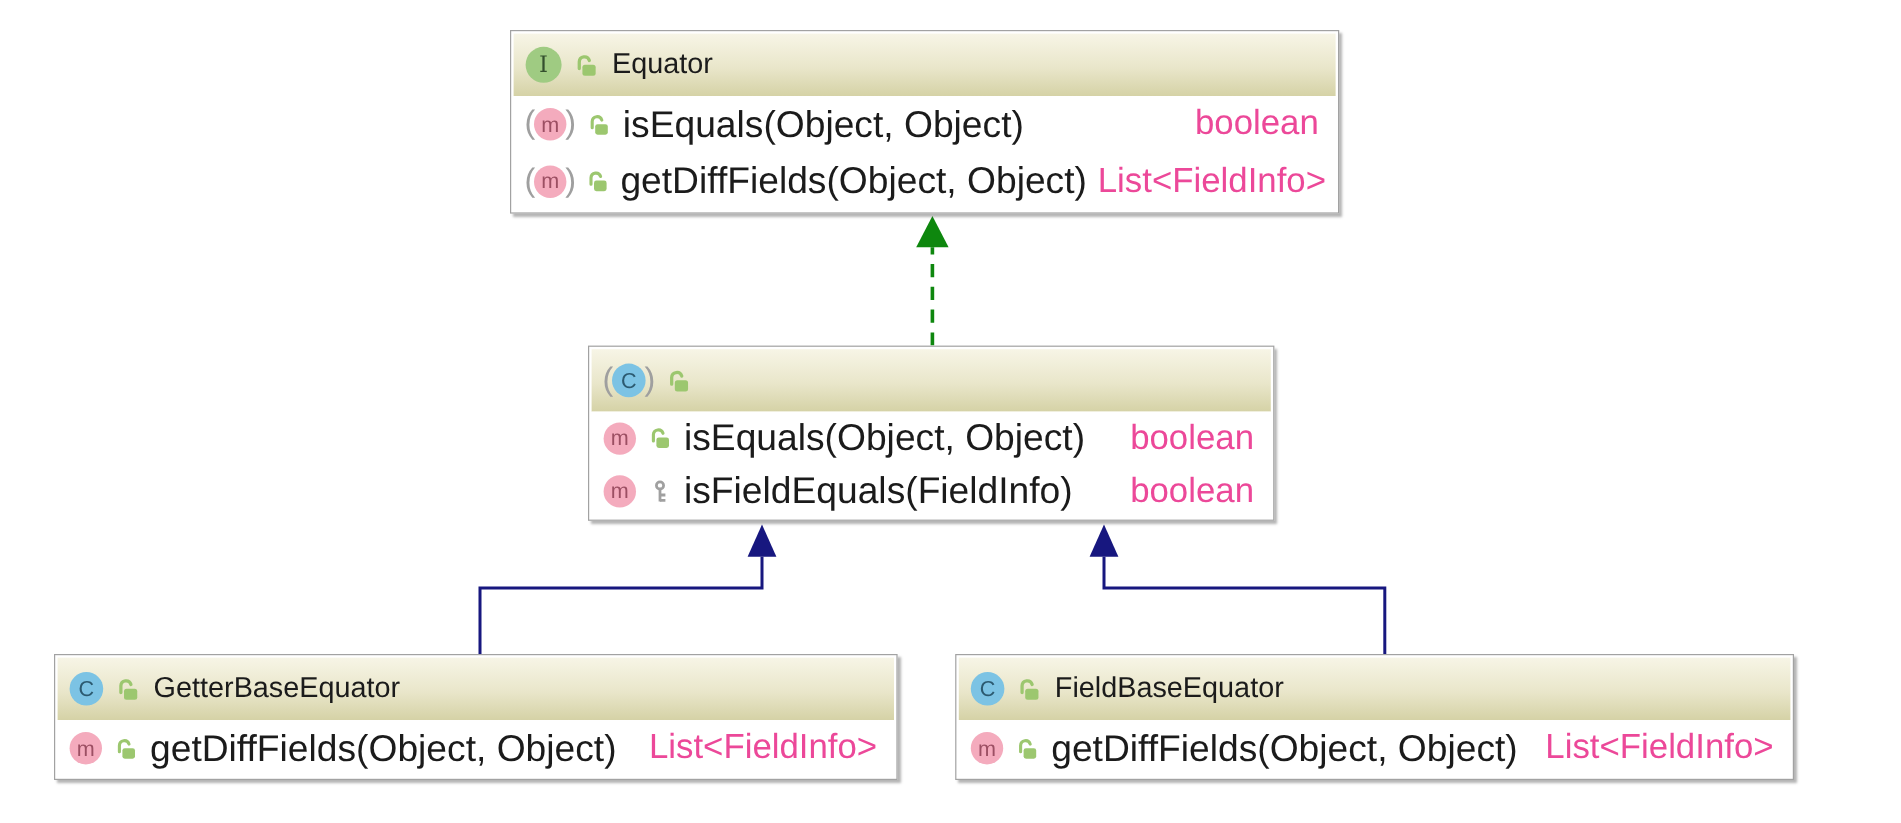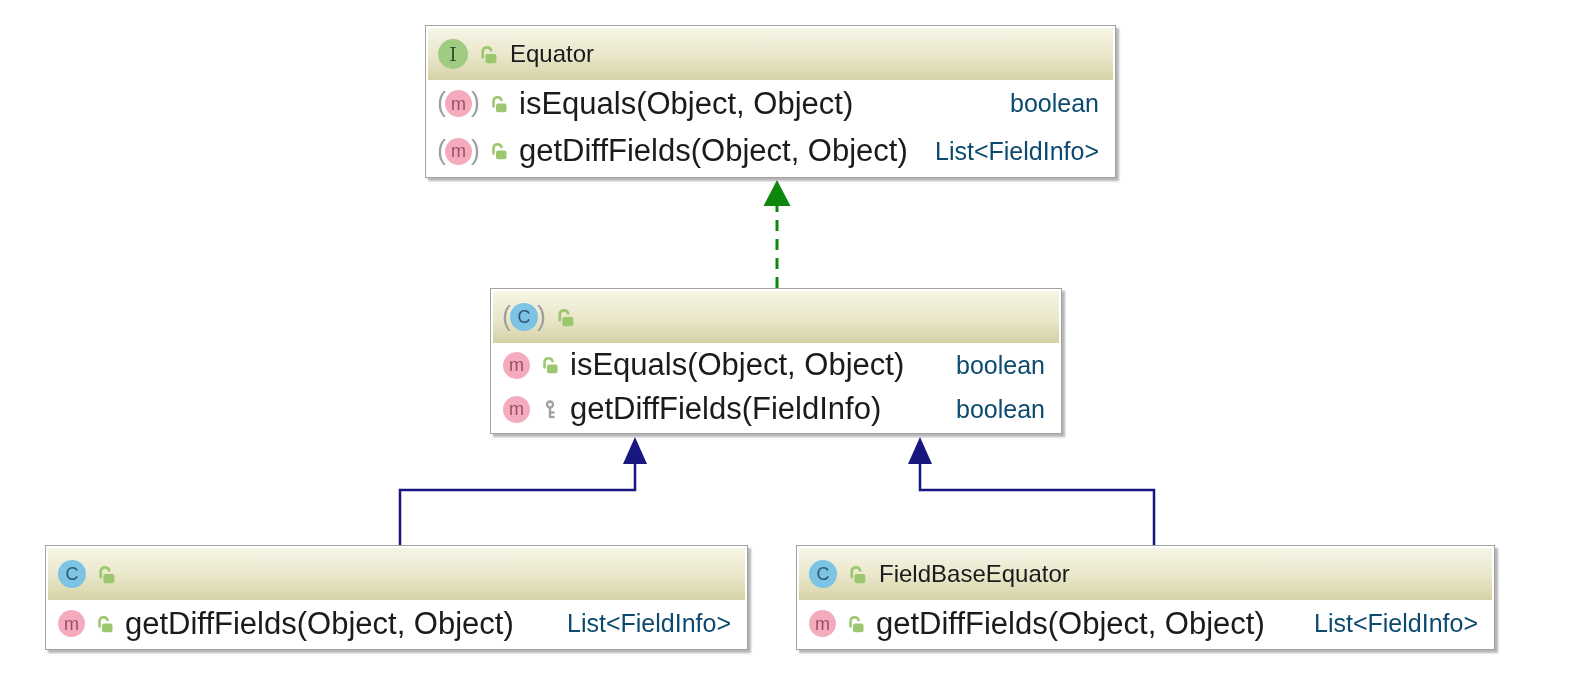--- a/index.html
+++ b/index.html
@@ -46,7 +46,7 @@
   }
   .title { font-size:24px; color:#1b1b1b; margin-left:2px; white-space:nowrap;text-align:right; }
   .mname { font-size:31px; color:#1b1b1b; white-space:nowrap; }
-  .mret  { font-size:25px; color:#0c4a6e; margin-left:auto; white-space:nowrap; }
+  .mret  { font-size:29px; color:#ec4899; margin-left:auto; white-space:nowrap; }
 
   .badge { display:inline-flex; align-items:center; }
   .paren {

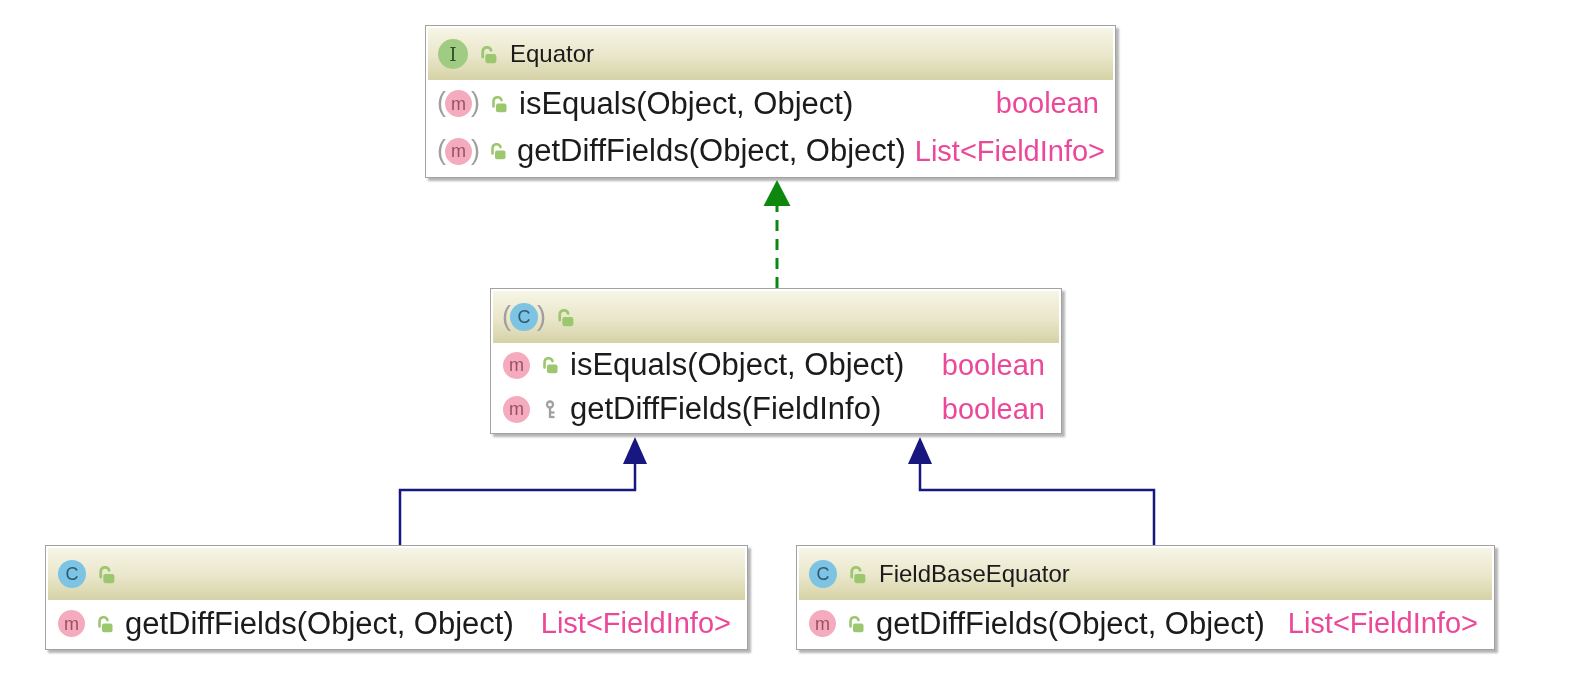--- a/index.html
+++ b/index.html
@@ -168,7 +168,7 @@
           <line x1="9" y1="17.5" x2="13.5" y2="17.5" stroke="#a0a0a0" stroke-width="2.3"></line>
         </svg>
       </span>
-      <span class="mname">getDiffFields(FieldInfo)</span>
+      <span class="mname">isFieldEquals(FieldInfo)</span>
       <span class="mret">boolean</span>
     </div>
   </div>

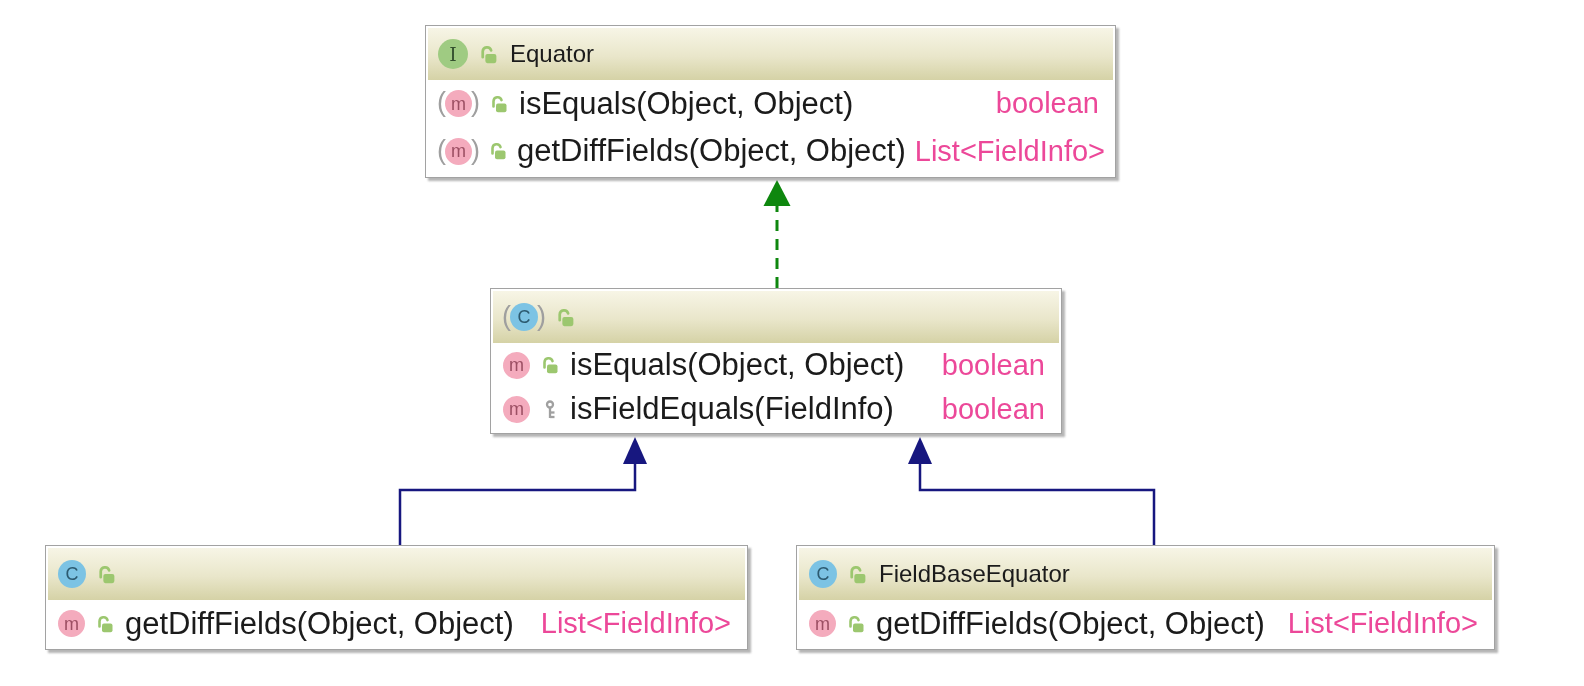--- a/index.html
+++ b/index.html
@@ -184,6 +184,7 @@
           <rect x="7" y="9.5" width="10.5" height="8.8" rx="2" fill="#9cc76f"></rect>
         </svg>
       </span>
+      <span class="title">GetterBaseEquator</span>
     </div>
     <div class="uml-row">
       <span class="badge">

